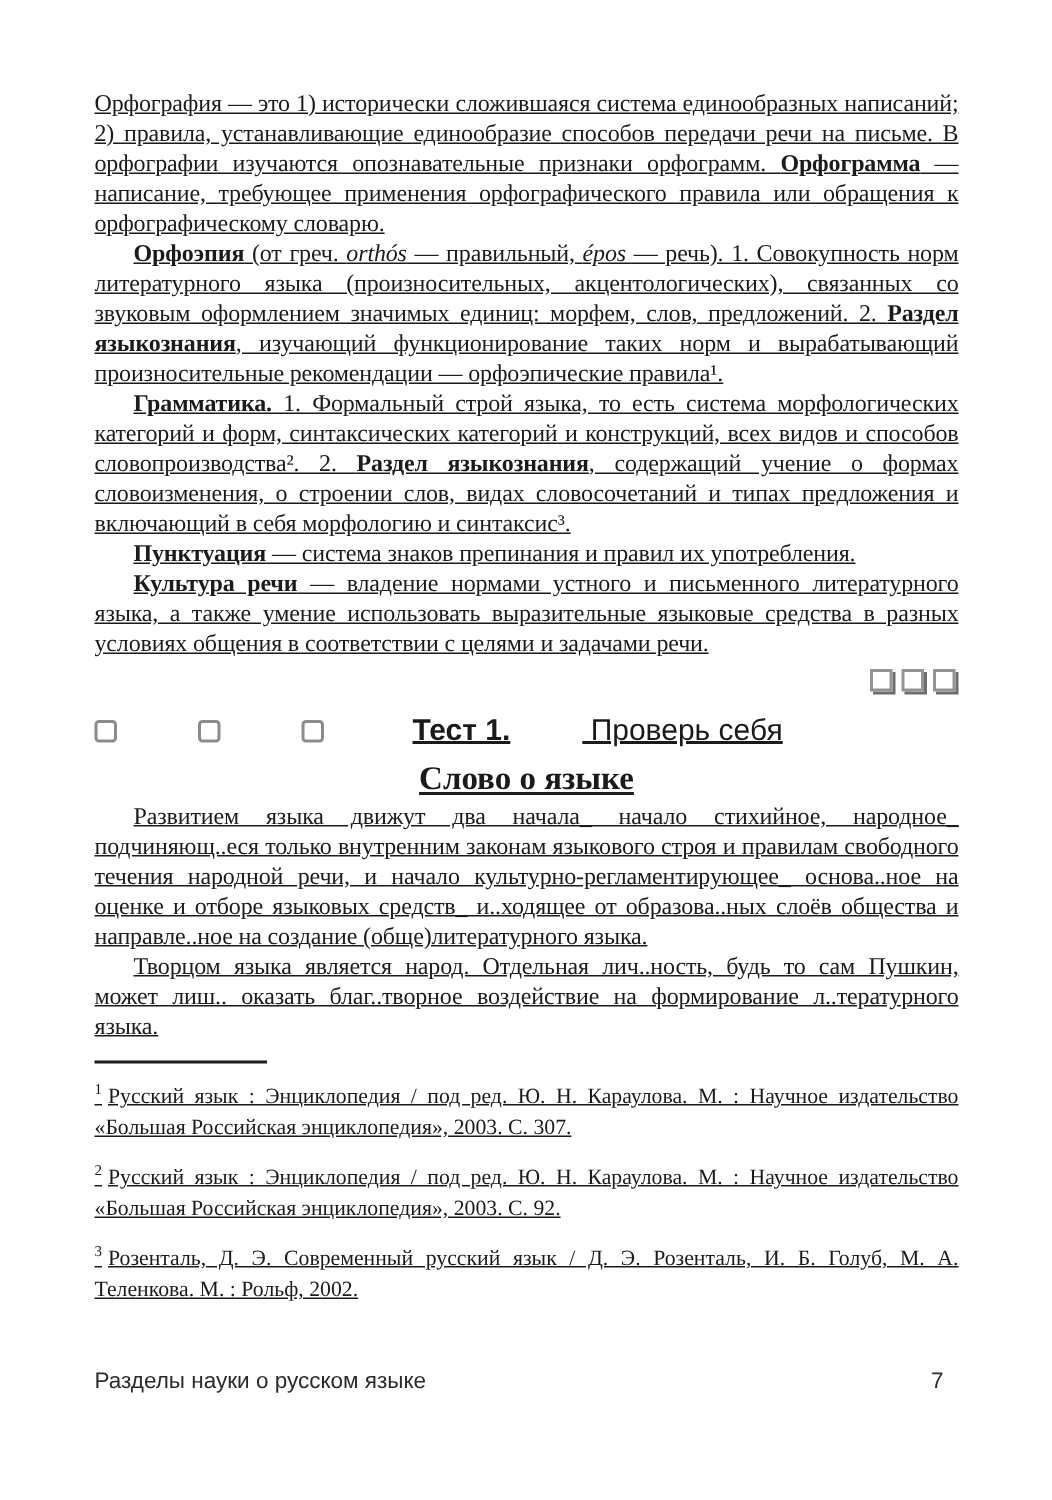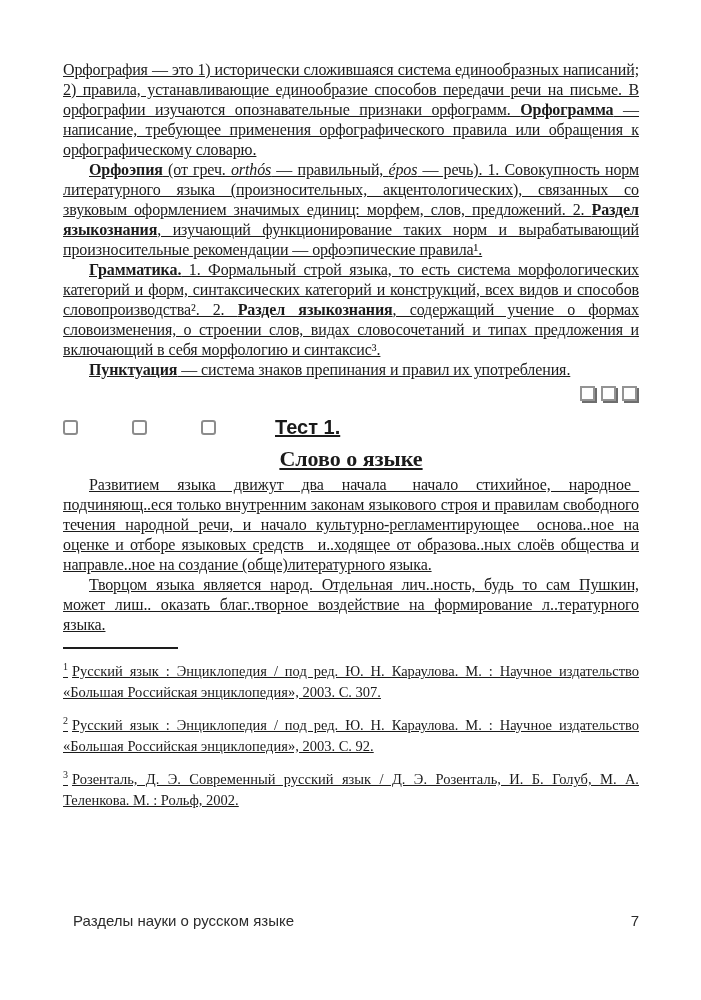--- a/index.html
+++ b/index.html
@@ -109,6 +109,7 @@
   <p class="body-par indent"><span class="run-b">Орфоэпия</span><span> (от греч. </span><span class="run-i">orthós</span><span> — правильный, </span><span class="run-i">épos</span><span> — речь). 1. Совокупность норм литературного языка (произносительных, акцентологических), связанных со звуковым оформлением значимых единиц: морфем, слов, предложений. 2. </span><span class="run-b">Раздел языкознания</span><span>, изучающий функционирование таких норм и вырабатывающий произносительные рекомендации — орфоэпические правила¹.</span></p>
   <p class="body-par indent"><span class="run-b">Грамматика.</span><span> 1. Формальный строй языка, то есть система морфологических категорий и форм, синтаксических категорий и конструкций, всех видов и способов словопроизводства². 2. </span><span class="run-b">Раздел языкознания</span><span>, содержащий учение о формах словоизменения, о строении слов, видах словосочетаний и типах предложения и включающий в себя морфологию и синтаксис³.</span></p>
   <p class="body-par indent"><span class="run-b">Пунктуация</span><span> — система знаков препинания и правил их употребления.</span></p>
+  <p class="body-par indent"><span class="run-b">Культура речи</span><span> — владение нормами устного и письменного литературного языка, а также умение использовать выразительные языковые средства в разных условиях общения в соответствии с целями и задачами речи.</span></p>
 
   <div class="answer-boxes">
     <span class="answer-box"></span>

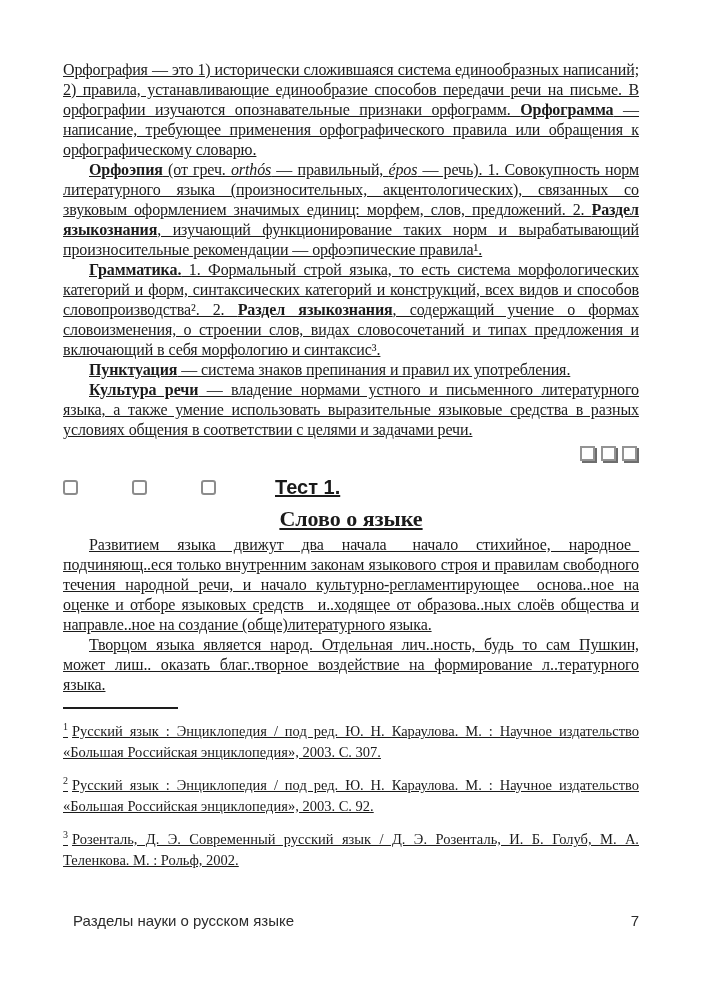--- a/index.html
+++ b/index.html
@@ -122,6 +122,7 @@
     <span class="test-box"></span>
     <span class="test-box last"></span>
     <span class="test-label">Тест 1.</span>
+    <span class="test-title"> Проверь себя</span>
   </div>
 
   <div class="exercise-subtitle">Слово о языке</div>

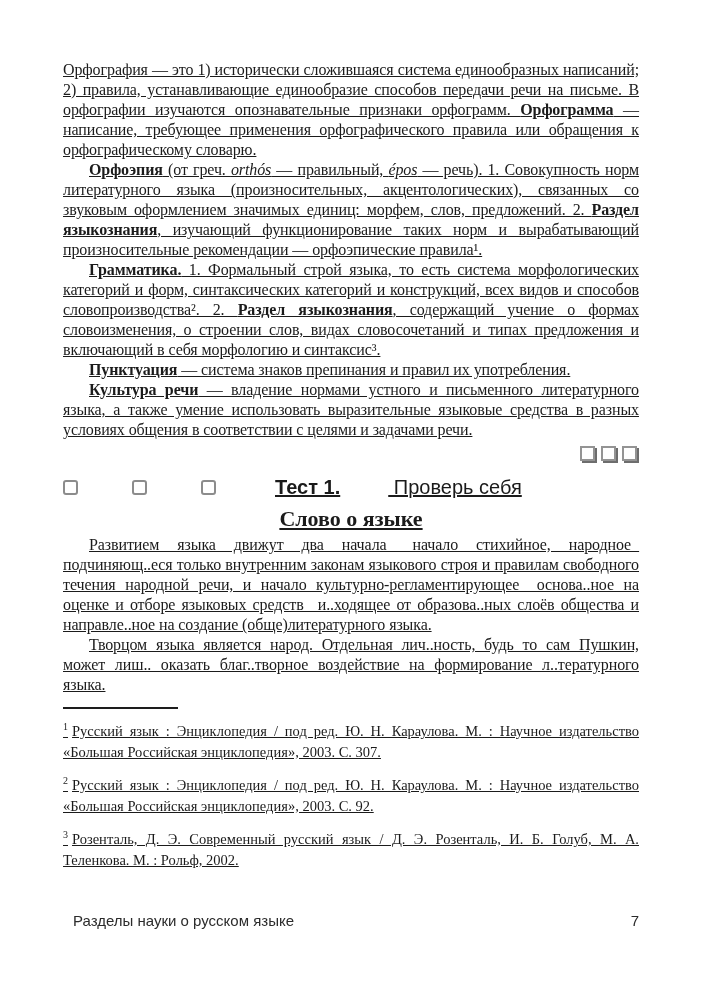--- a/index.html
+++ b/index.html
@@ -90,7 +90,7 @@
 
   .footer {
     position: absolute;
-    left: 73px; top: 912px;
+    left: 63px; top: 912px;
     width: 566px;
     display: flex;
     justify-content: space-between;

